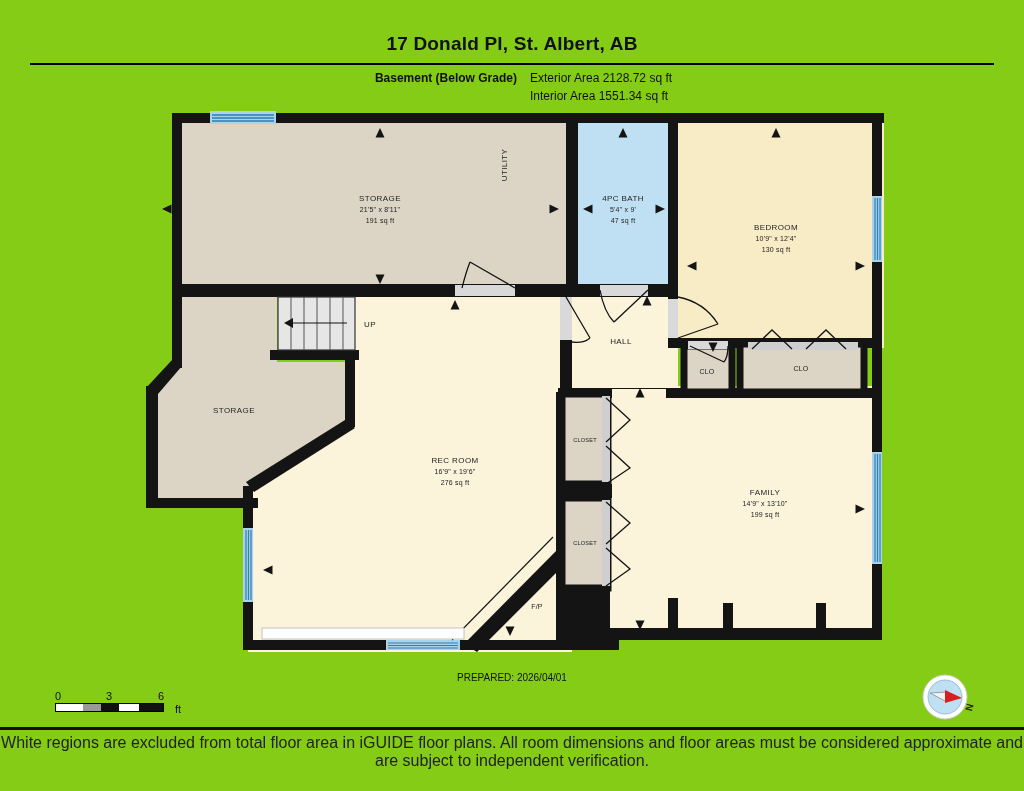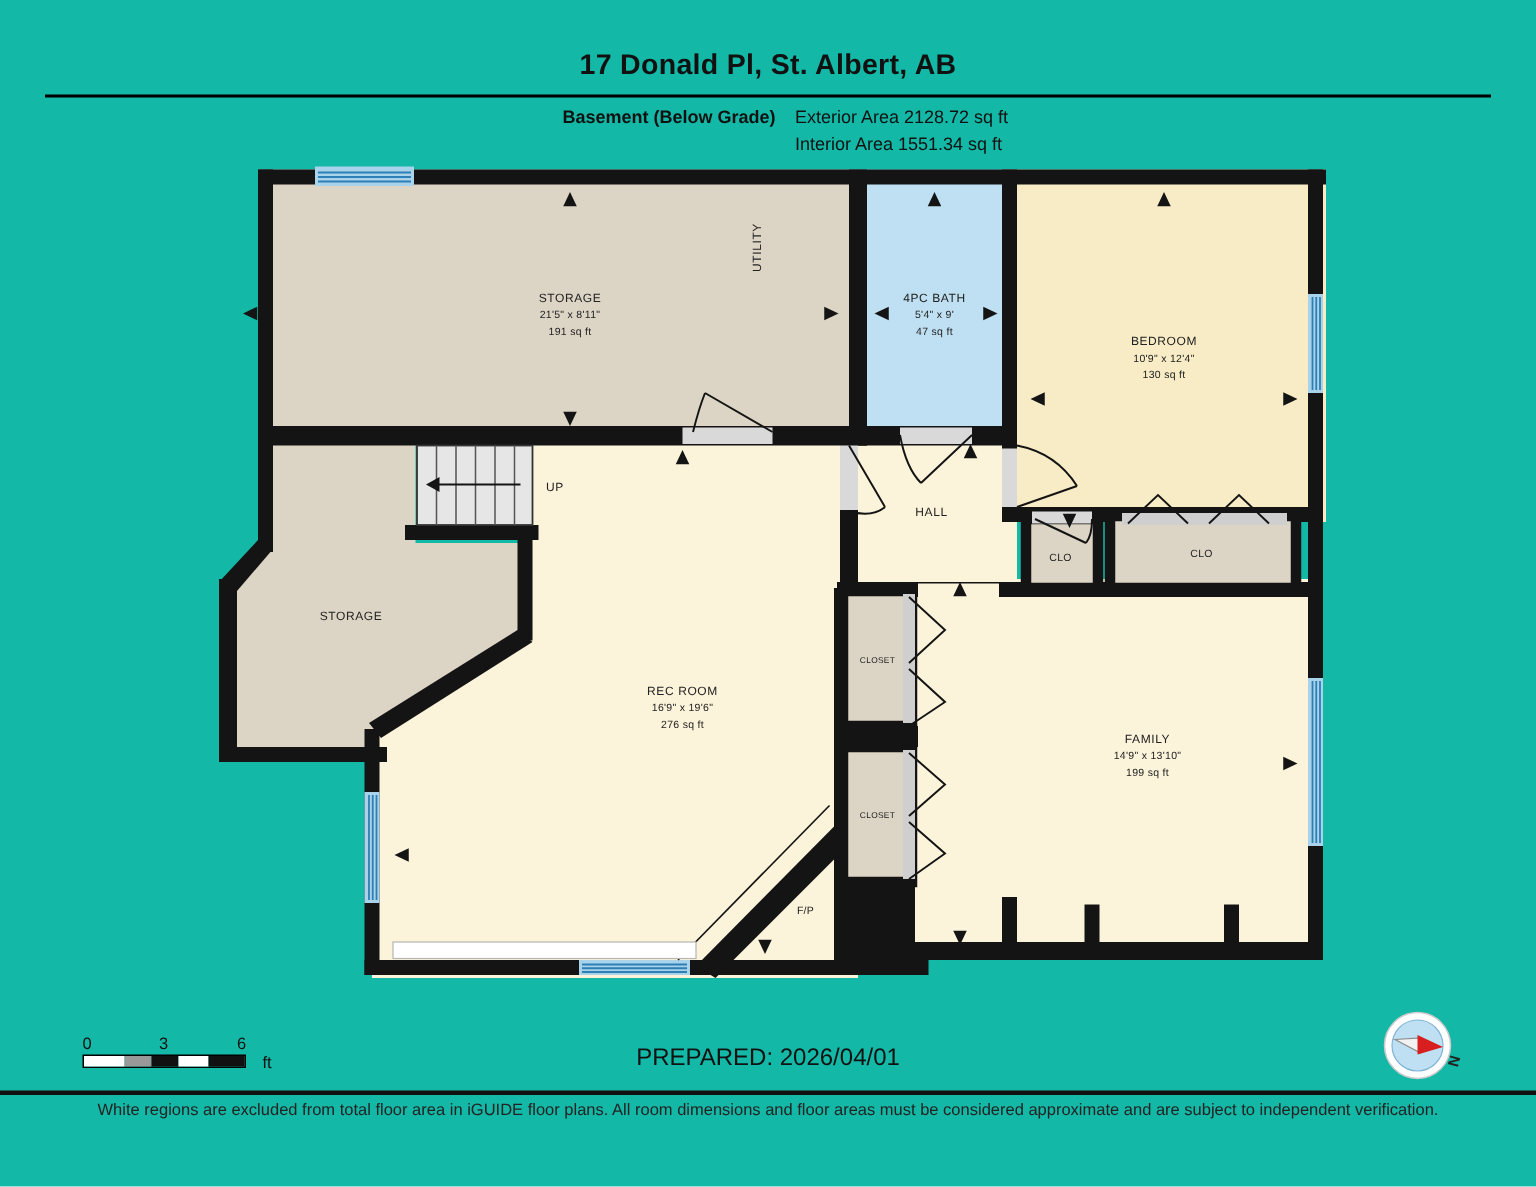--- a/index.html
+++ b/index.html
@@ -3,7 +3,7 @@
 <meta charset="utf-8">
 <style>
   html,body{margin:0;padding:0;background:#fff;}
-  .page{position:relative;width:1024px;height:791px;background:#14b8a6;overflow:hidden;
+  .page{position:relative;width:1024px;height:791px;background:#84cc16;overflow:hidden;
         font-family:"Liberation Sans", sans-serif;color:#111;}
   .title{position:absolute;top:33px;left:0;width:100%;text-align:center;
          font-size:19px;font-weight:bold;letter-spacing:.2px;}

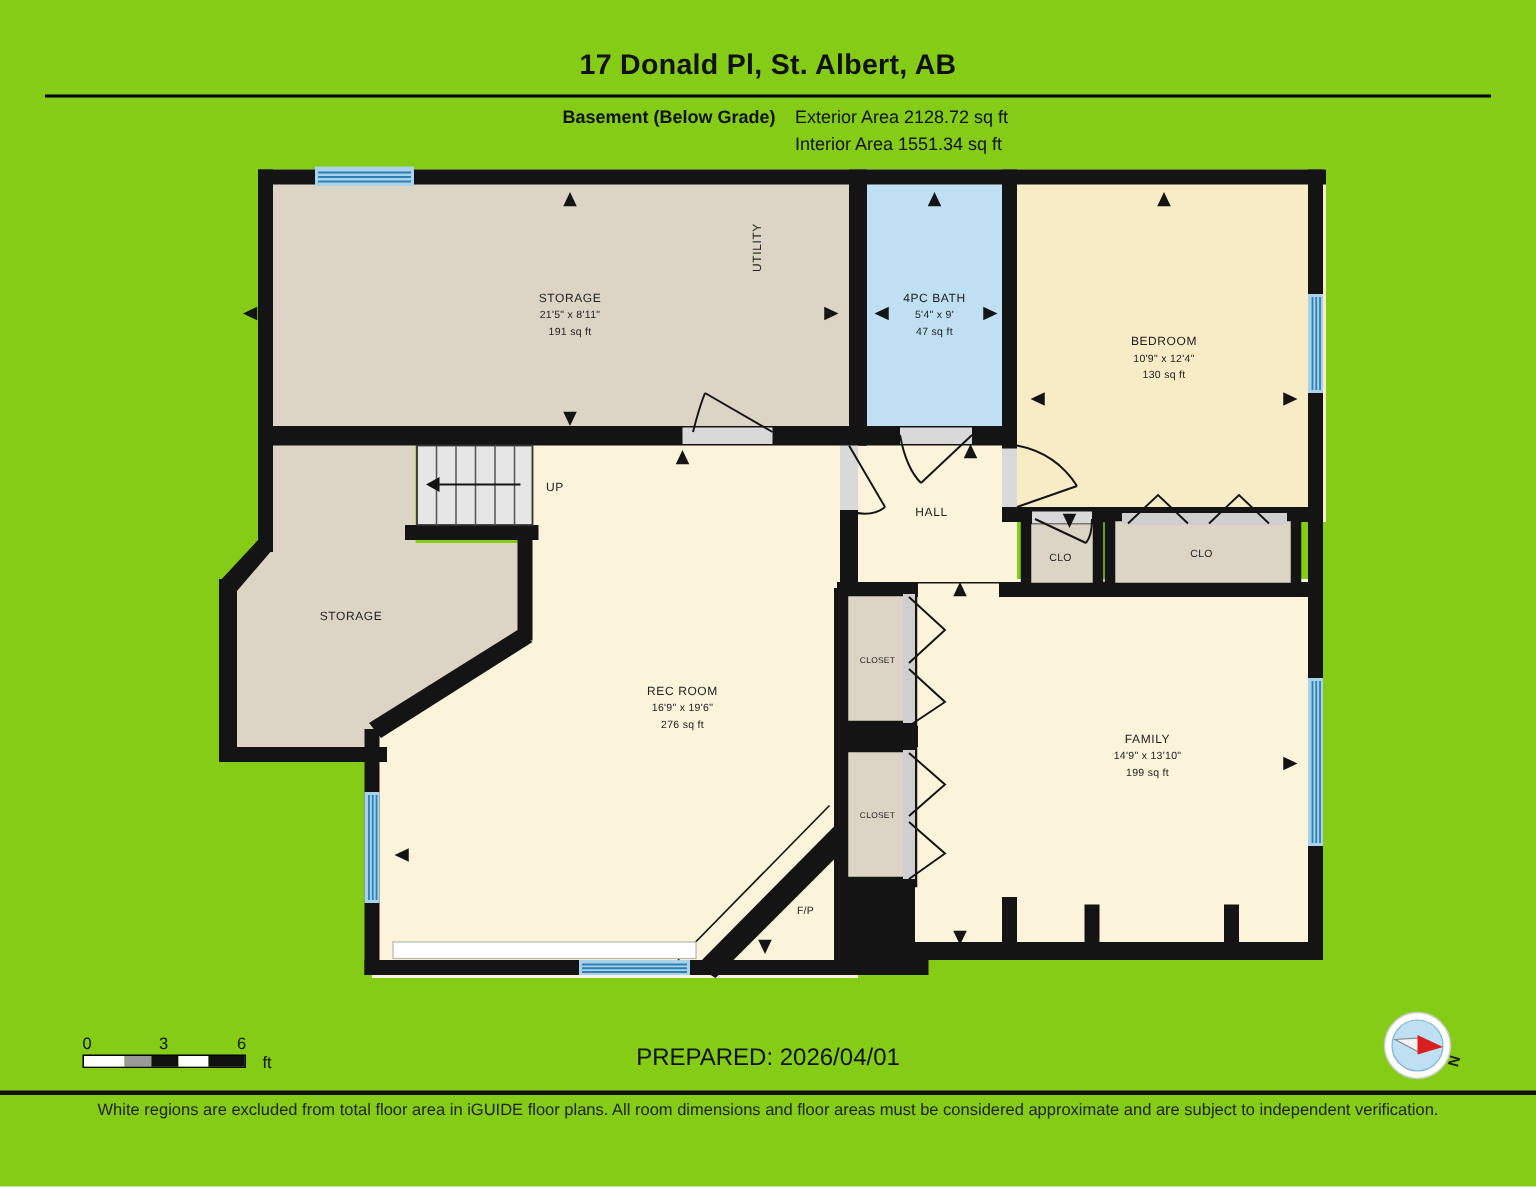--- a/index.html
+++ b/index.html
@@ -22,7 +22,7 @@
   .scale-bar{width:107px;height:7px;border:1px solid #000;display:flex;}
   .scale-bar i{display:block;height:100%;}
   .ft-unit{position:absolute;left:120px;top:13px;font-size:11px;}
-  .prepared{position:absolute;top:697px;left:0;width:1024px;text-align:center;font-size:16px;}
+  .prepared{position:absolute;top:672px;left:0;width:1024px;text-align:center;font-size:10px;}
   .compass{position:absolute;left:920px;top:672px;width:56px;height:52px;}
   .blackline{position:absolute;top:727px;left:0;width:1024px;height:3px;background:#111;}
   .disclaimer{position:absolute;top:734px;left:0;width:1024px;text-align:center;

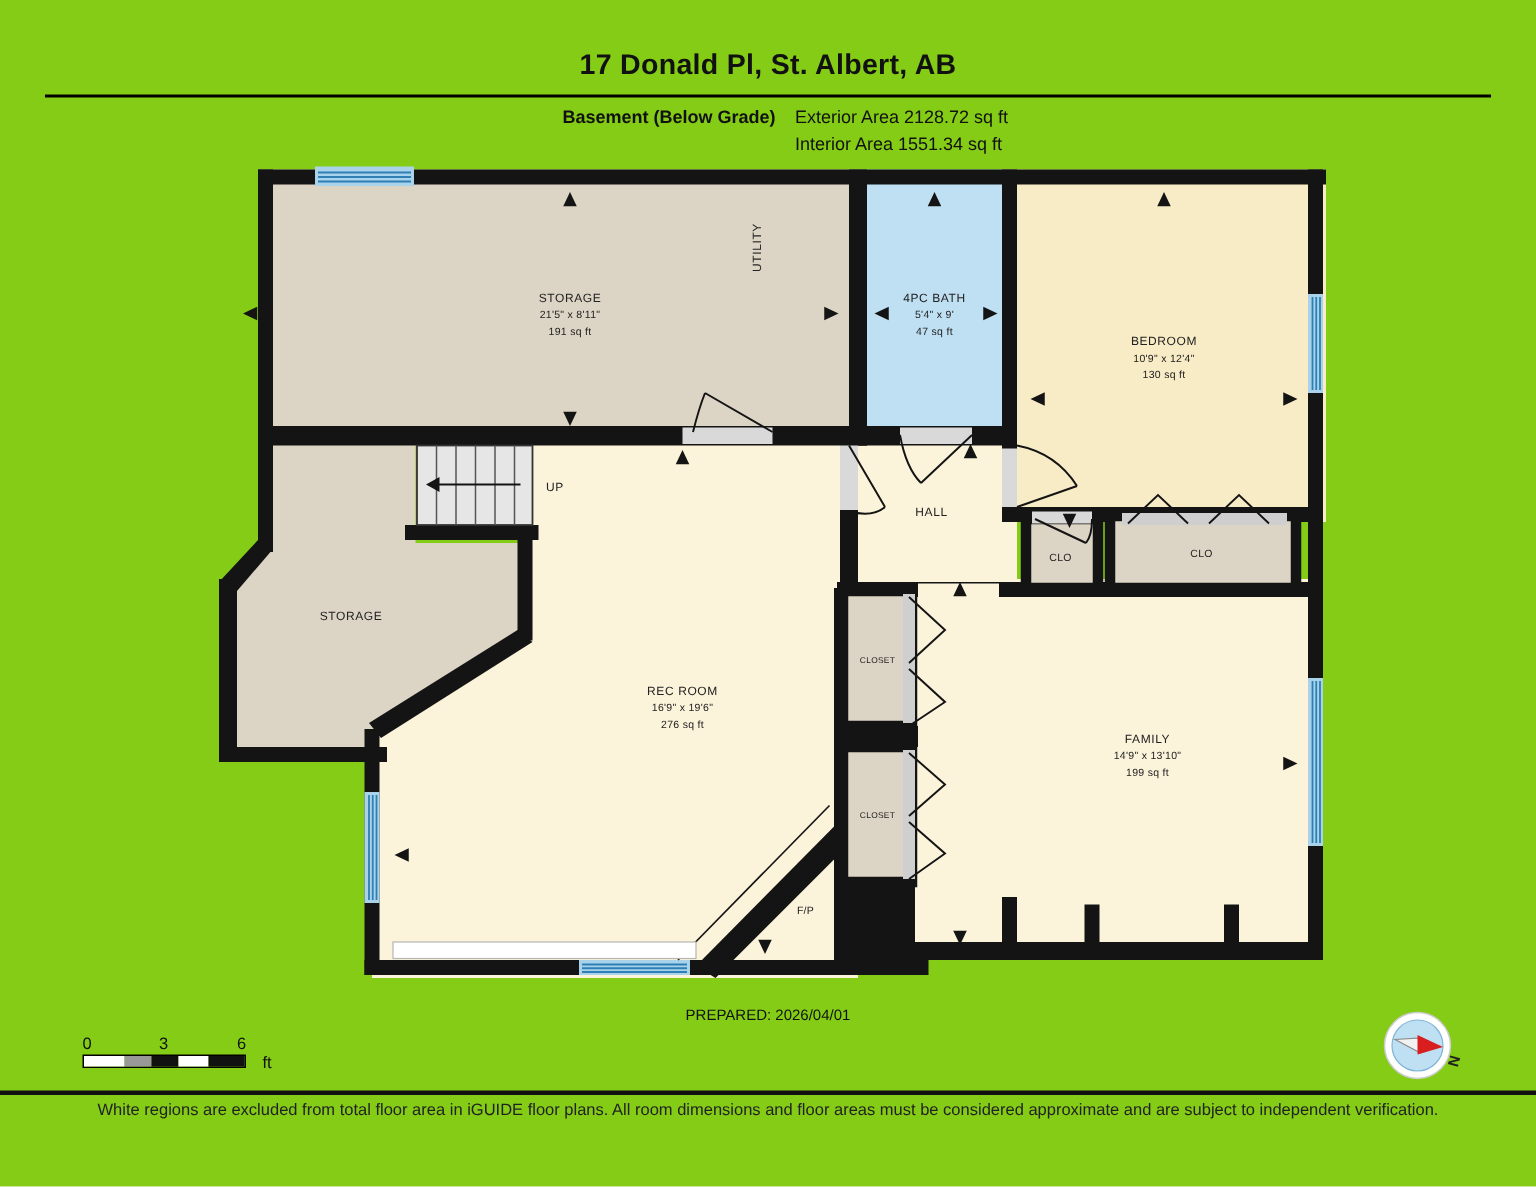--- a/index.html
+++ b/index.html
@@ -26,7 +26,7 @@
   .compass{position:absolute;left:920px;top:672px;width:56px;height:52px;}
   .blackline{position:absolute;top:727px;left:0;width:1024px;height:3px;background:#111;}
   .disclaimer{position:absolute;top:734px;left:0;width:1024px;text-align:center;
-              font-size:11px;color:#222;}
+              font-size:16px;color:#222;}
 </style>
 </head>
 <body>

